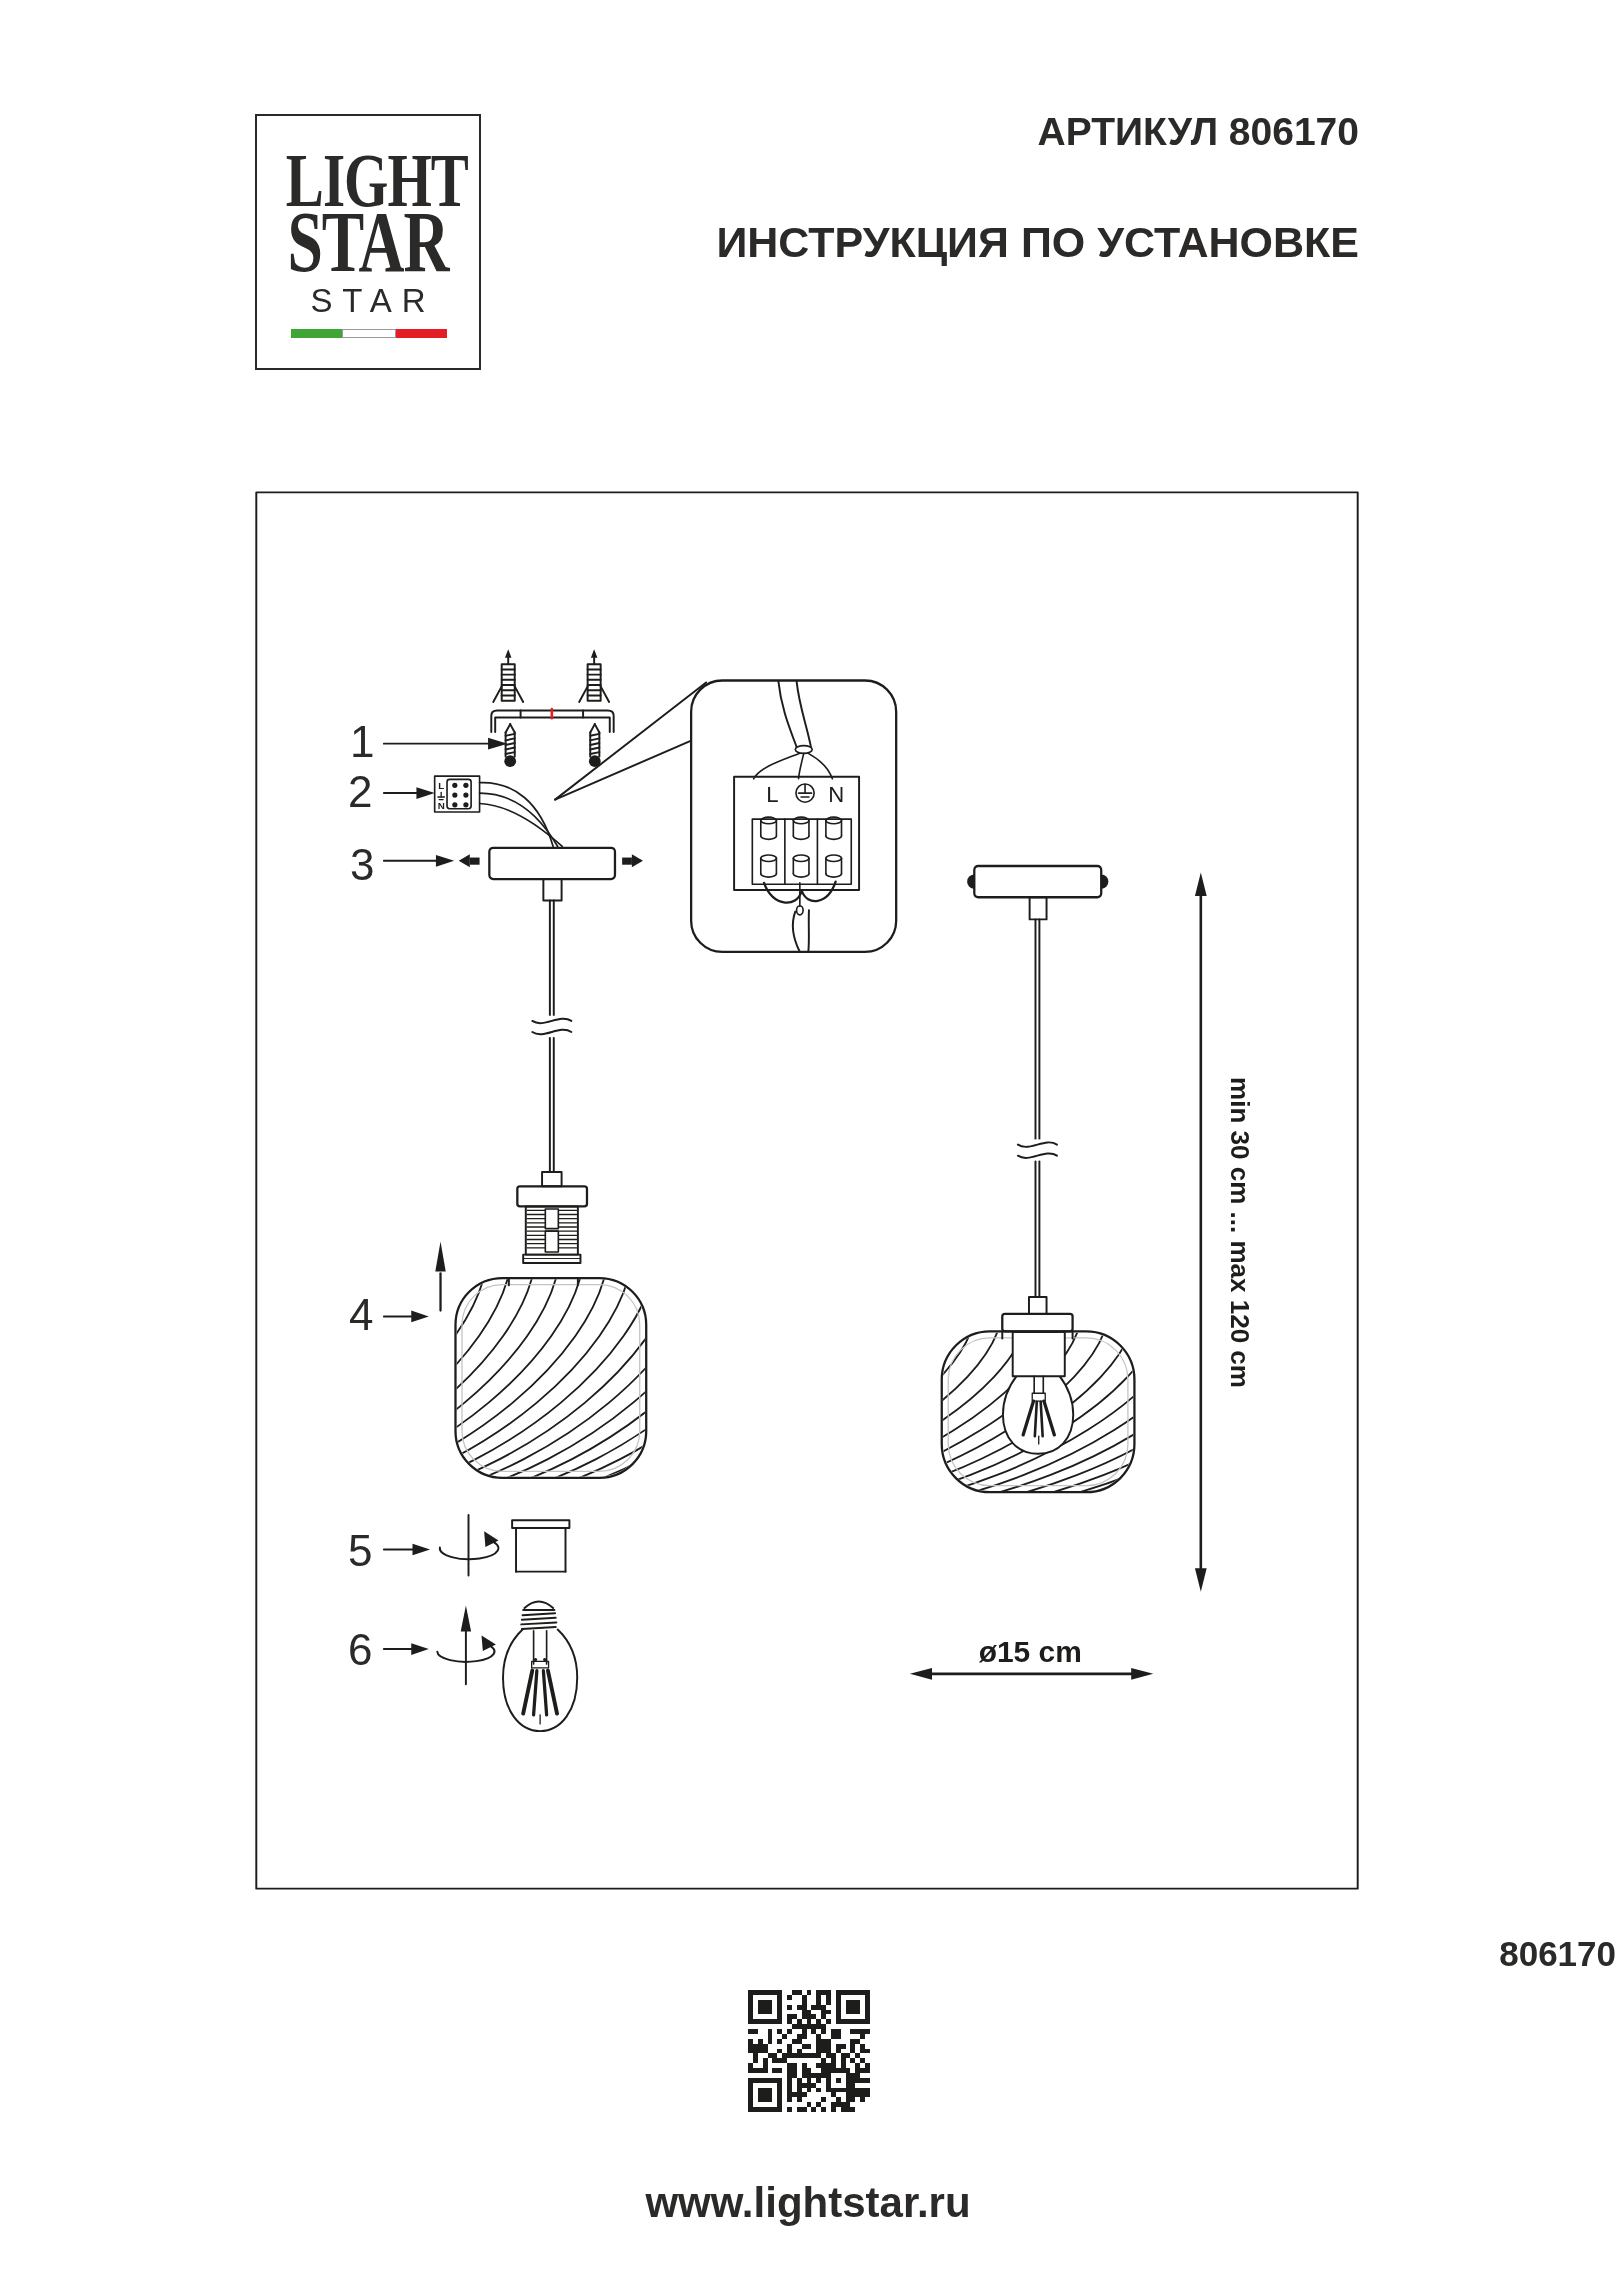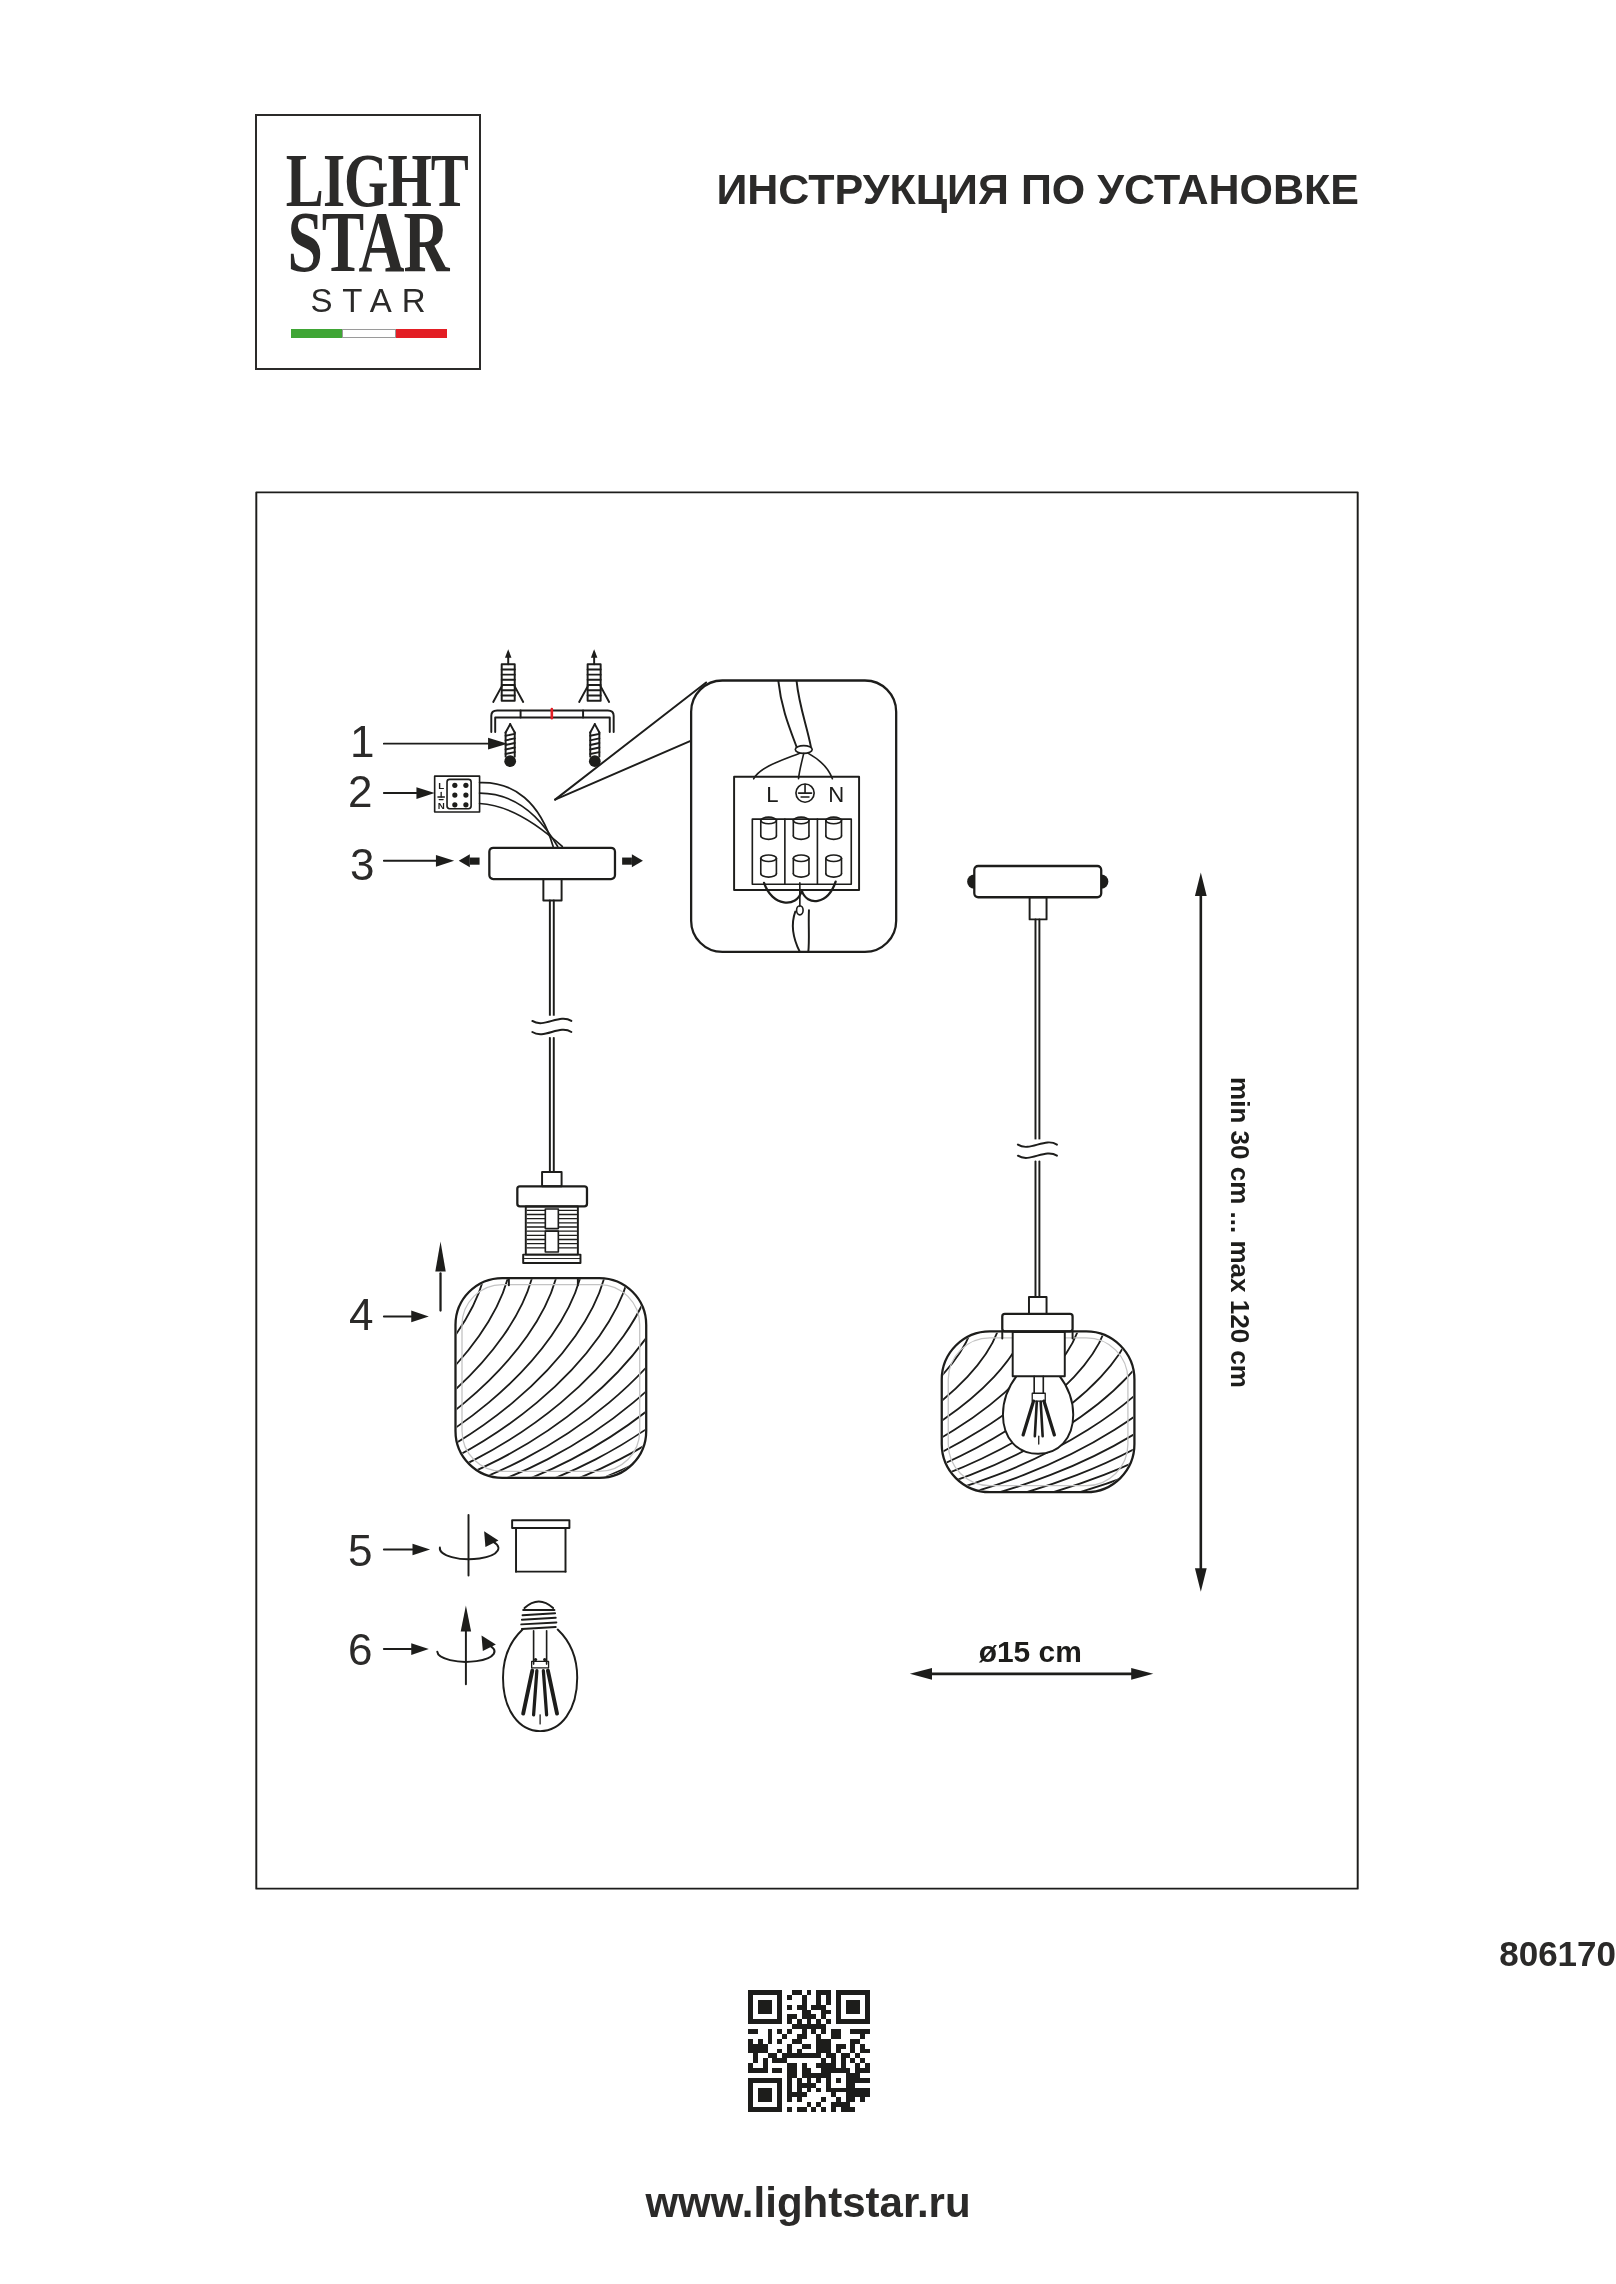--- a/index.html
+++ b/index.html
@@ -45,6 +45,7 @@
 </div>
 
 <div class="abs header">
+  <div class="h-small">АРТИКУЛ 806170</div>
   <div class="h-gap"></div>
   <div class="h-big">ИНСТРУКЦИЯ ПО УСТАНОВКЕ</div>
 </div>

